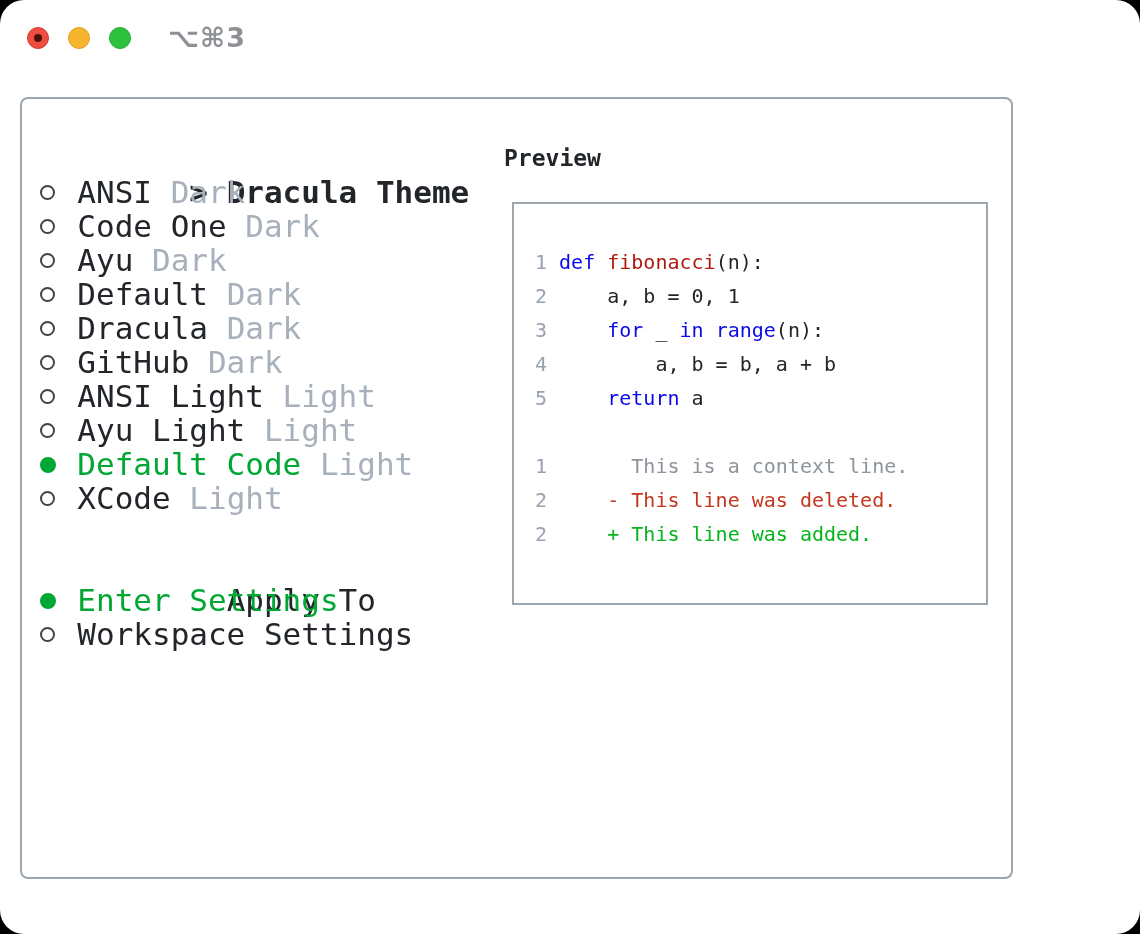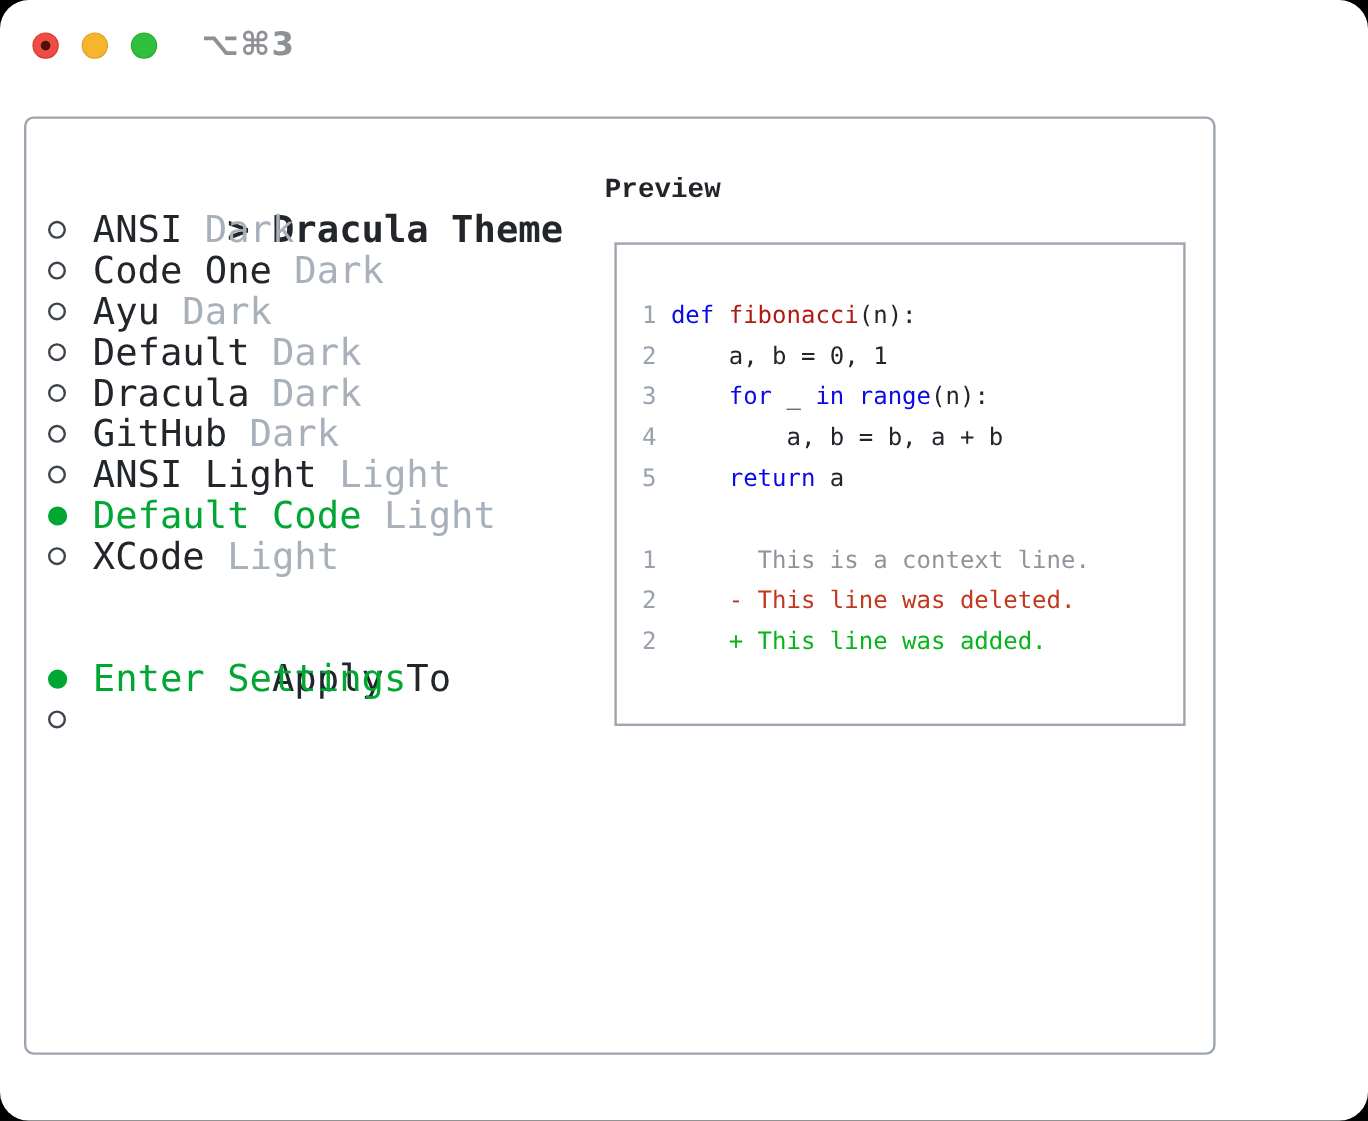--- a/index.html
+++ b/index.html
@@ -107,7 +107,6 @@
     line-height: 34px;
     font-weight: 700;
     color: var(--text, #22262b);
-    font-family: Liberation Mono, monospace;
   }
   .preview-box {
     position: absolute;

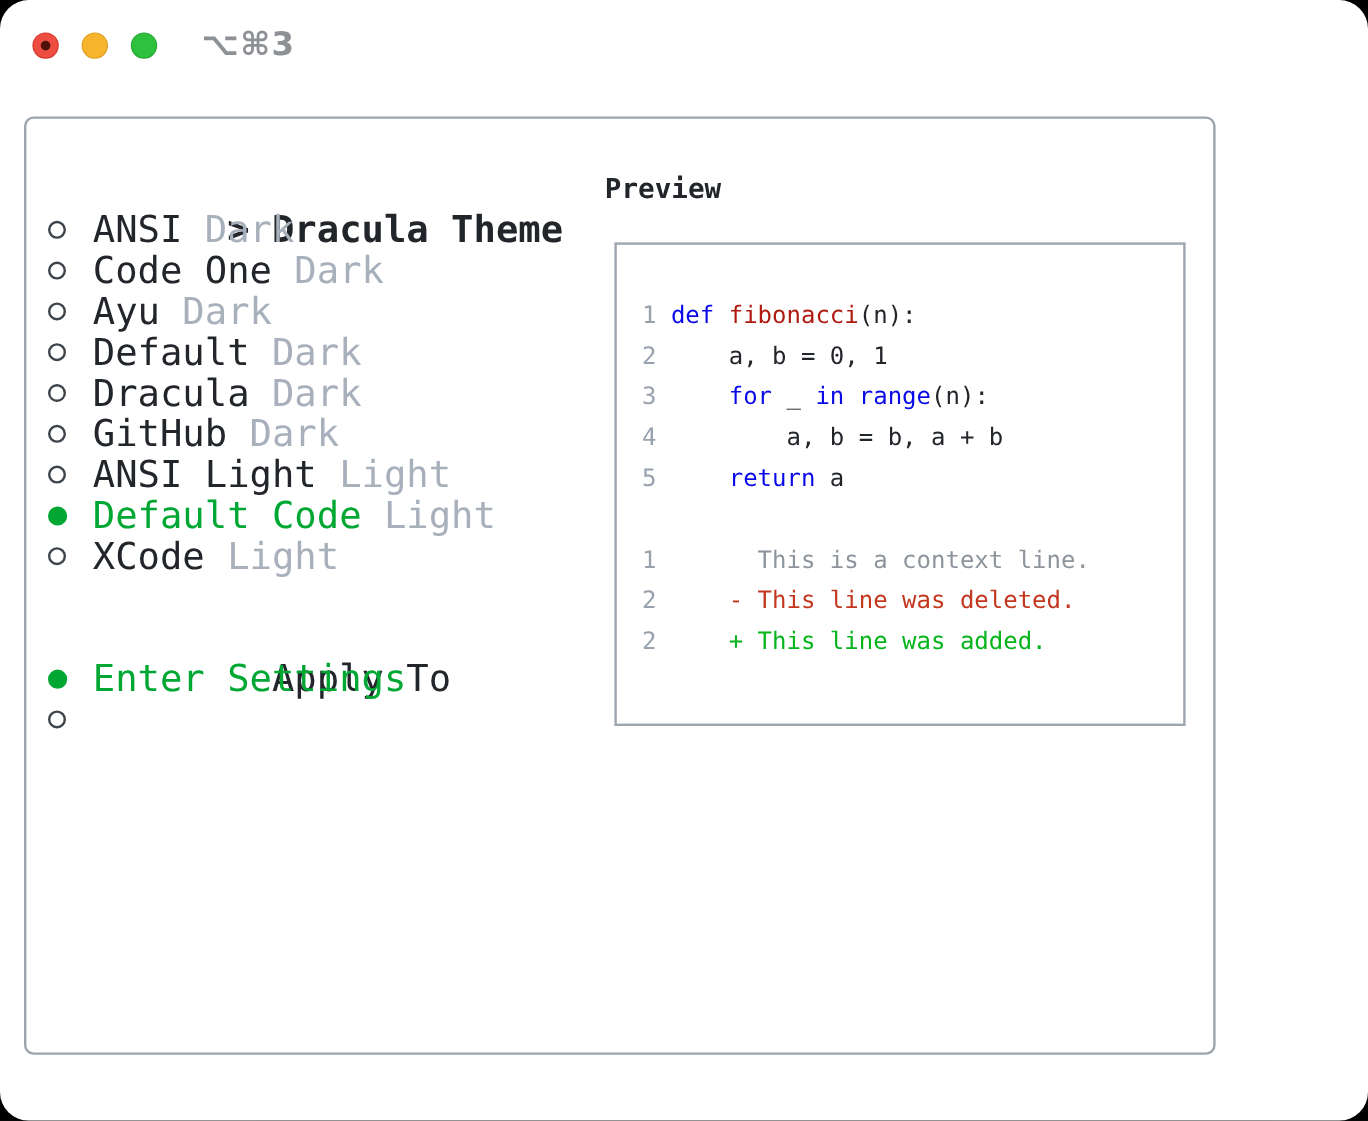--- a/index.html
+++ b/index.html
@@ -164,6 +164,7 @@
           <div class="row"><span class="prefix"><span class="radio"></span></span><span class="">Dracula</span><span class="muted"> Dark</span></div>
           <div class="row"><span class="prefix"><span class="radio"></span></span><span class="">GitHub</span><span class="muted"> Dark</span></div>
           <div class="row"><span class="prefix"><span class="radio"></span></span><span class="">ANSI Light</span><span class="muted"> Light</span></div>
+          <div class="row"><span class="prefix"><span class="radio"></span></span><span class="">Ayu Light</span><span class="muted"> Light</span></div>
           <div class="row"><span class="prefix"><span class="radio sel"></span></span><span class="green">Default Code</span><span class="muted"> Light</span></div>
           <div class="row"><span class="prefix"><span class="radio"></span></span><span class="">XCode</span><span class="muted"> Light</span></div>
         </div>

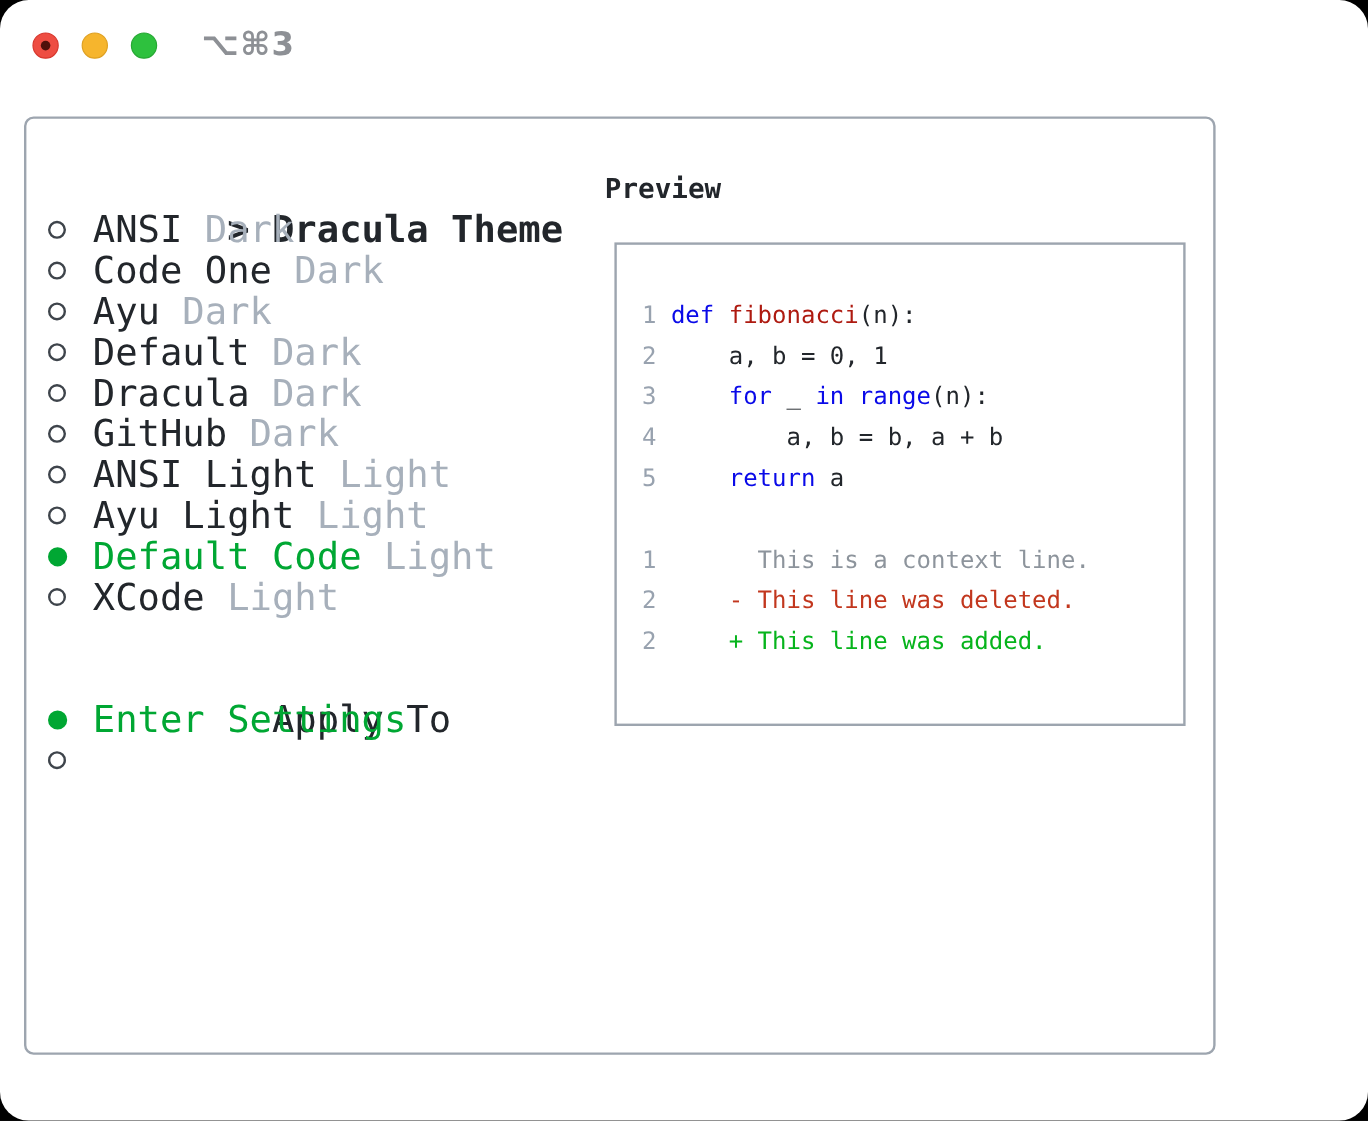--- a/index.html
+++ b/index.html
@@ -177,7 +177,7 @@
 
       <div id="apply-list">
           <div class="row"><span class="prefix"><span class="radio sel"></span></span><span class="green">Enter Settings</span></div>
-          <div class="row"><span class="prefix"><span class="radio"></span></span></div>
+          <div class="row"><span class="prefix"><span class="radio"></span></span><span class="">Workspace Settings</span></div>
         </div>
 
       <div class="row spacer"></div>

